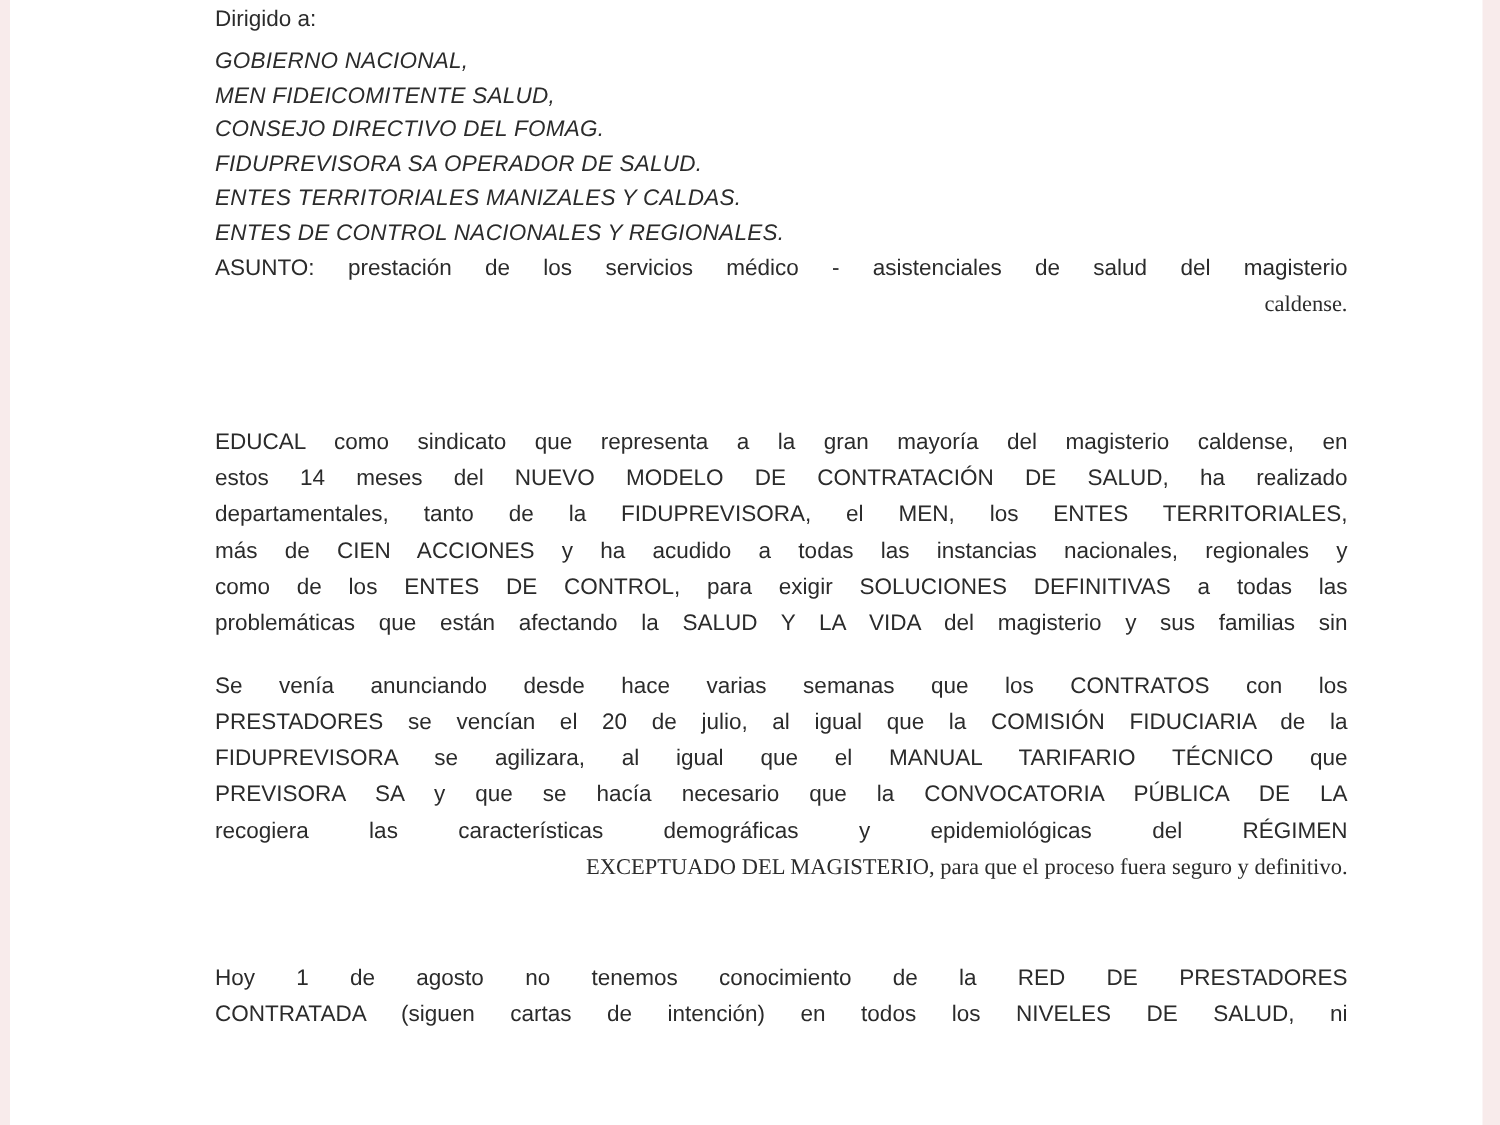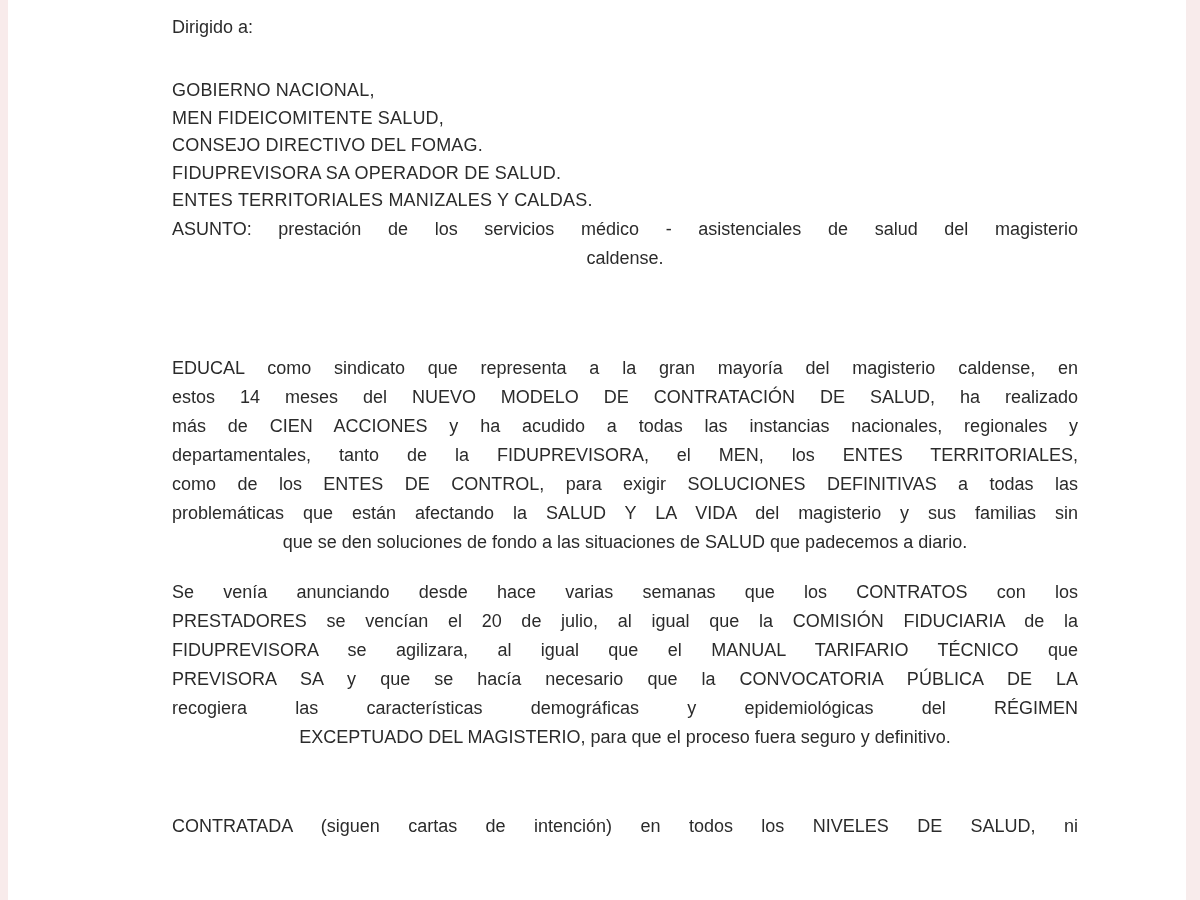--- a/index.html
+++ b/index.html
@@ -28,7 +28,7 @@
     position: absolute;
     left: 172px;
     width: 906px;
-    top: 12px;
+    top: 0;
     font-size: 18px;
   }
 

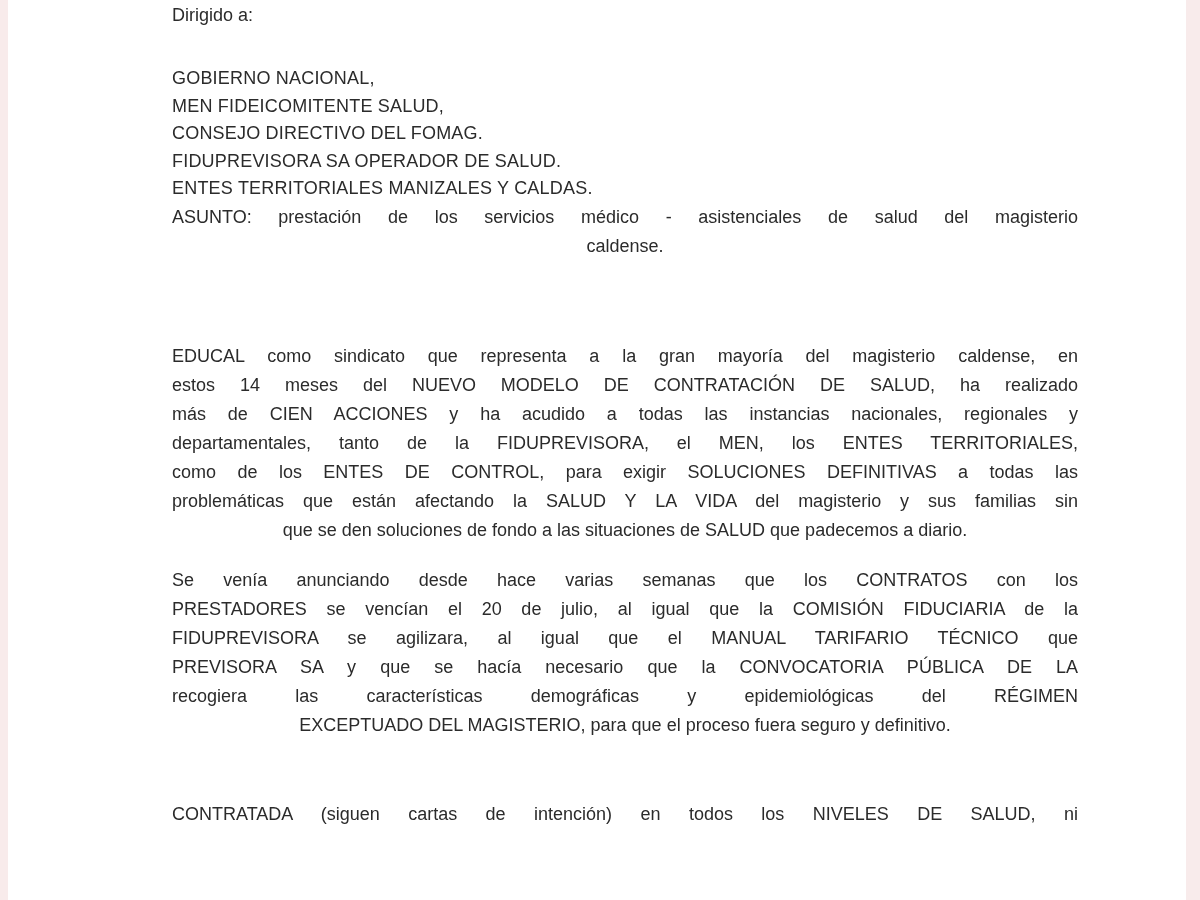--- a/index.html
+++ b/index.html
@@ -38,8 +38,9 @@
   }
 
   .recipients {
-    margin-top: 36px;
+    margin-top: 6px;
     line-height: 27.5px;
+    font-style: italic;
   }
   .recipient-line {
     letter-spacing: 0.2px;

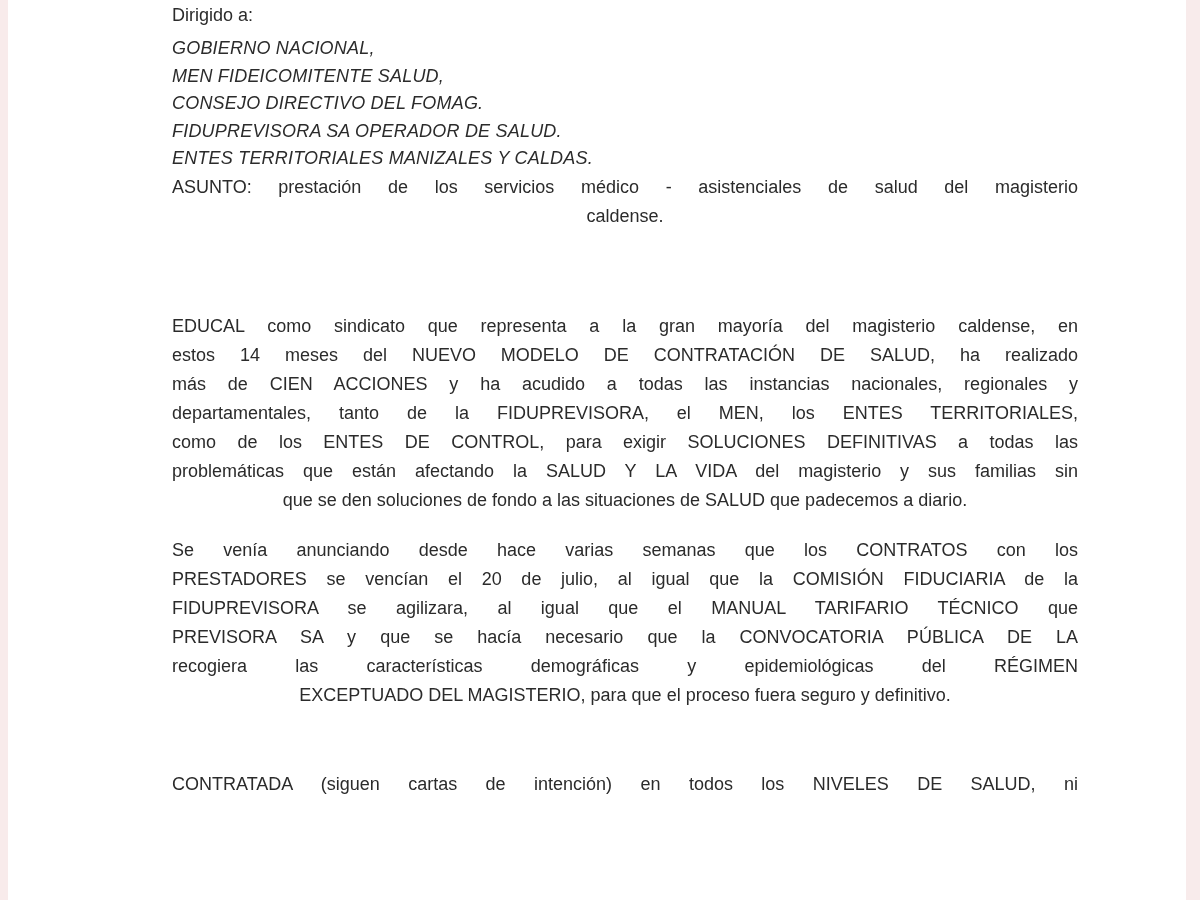--- a/index.html
+++ b/index.html
@@ -82,6 +82,7 @@
     <div class="recipient-line">CONSEJO DIRECTIVO DEL FOMAG.</div>
     <div class="recipient-line">FIDUPREVISORA SA OPERADOR DE SALUD.</div>
     <div class="recipient-line">ENTES TERRITORIALES MANIZALES Y CALDAS.</div>
+    <div class="recipient-line">ENTES DE CONTROL NACIONALES Y REGIONALES.</div>
   </div>
 
   <div class="para subject">

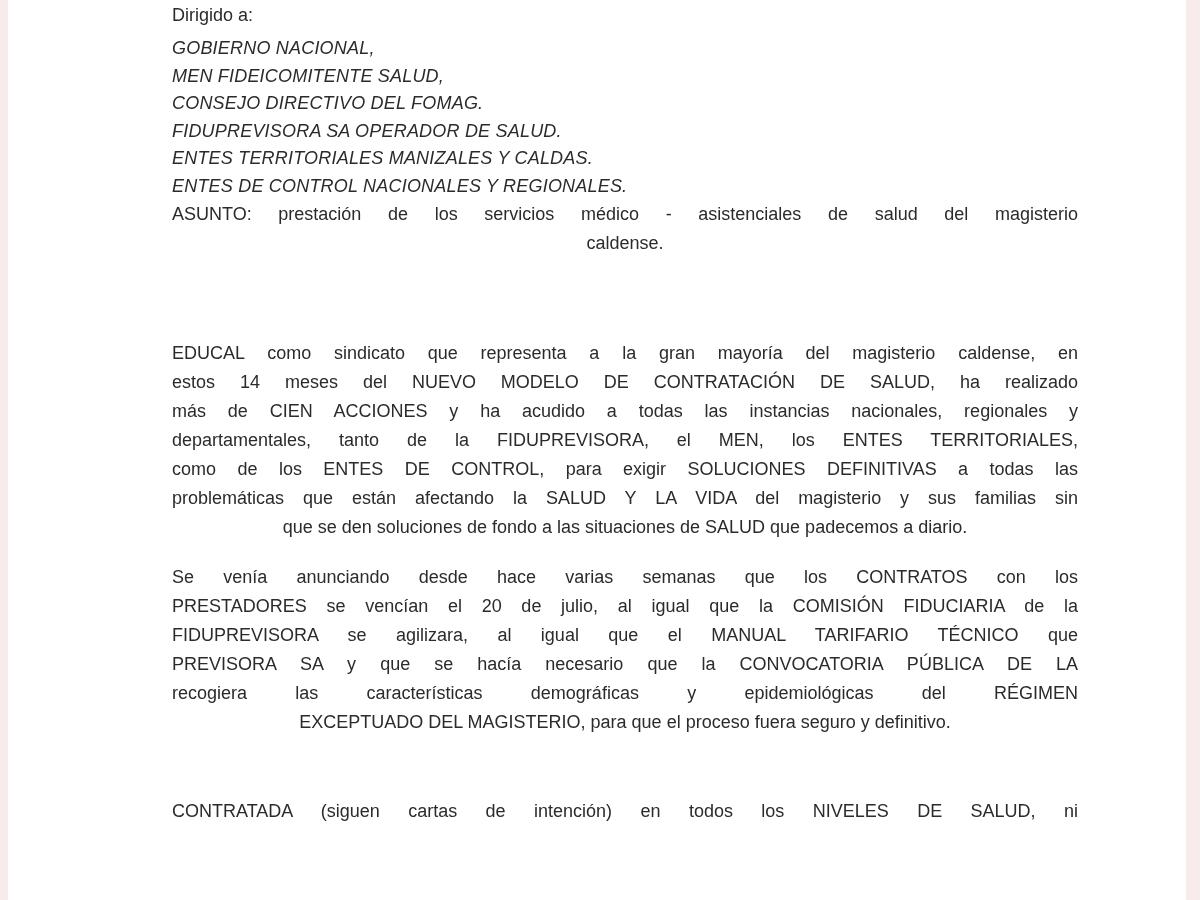--- a/index.html
+++ b/index.html
@@ -63,7 +63,8 @@
   }
   
   .ll {
-    text-align: center;
+    text-align: right;
+    font-family: Liberation Serif, serif;
   }
 </style>
 </head>

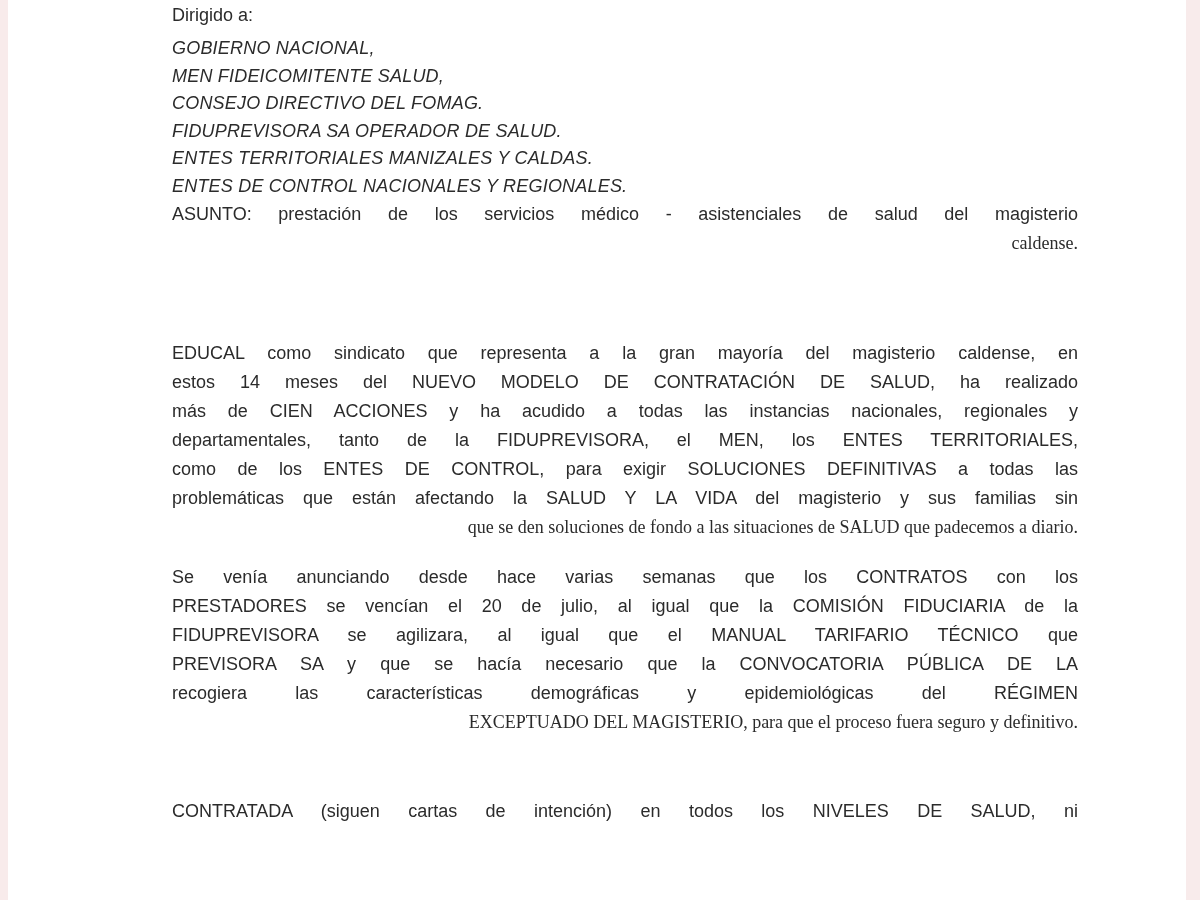--- a/index.html
+++ b/index.html
@@ -94,8 +94,8 @@
   <div class="para p1">
     <div class="jl">EDUCAL como sindicato que representa a la gran mayoría del magisterio caldense, en</div>
     <div class="jl">estos 14 meses del NUEVO MODELO DE CONTRATACIÓN DE SALUD, ha realizado</div>
+    <div class="jl">departamentales, tanto de la FIDUPREVISORA, el MEN, los ENTES TERRITORIALES,</div>
     <div class="jl">más de CIEN ACCIONES  y ha acudido a todas las instancias nacionales, regionales y</div>
-    <div class="jl">departamentales, tanto de la FIDUPREVISORA, el MEN, los ENTES TERRITORIALES,</div>
     <div class="jl">como de los ENTES DE CONTROL, para exigir SOLUCIONES DEFINITIVAS a todas las</div>
     <div class="jl">problemáticas que están afectando la SALUD Y LA VIDA del magisterio y sus familias sin</div>
     <div class="ll">que se den soluciones de fondo a las situaciones de SALUD que padecemos a diario.</div>

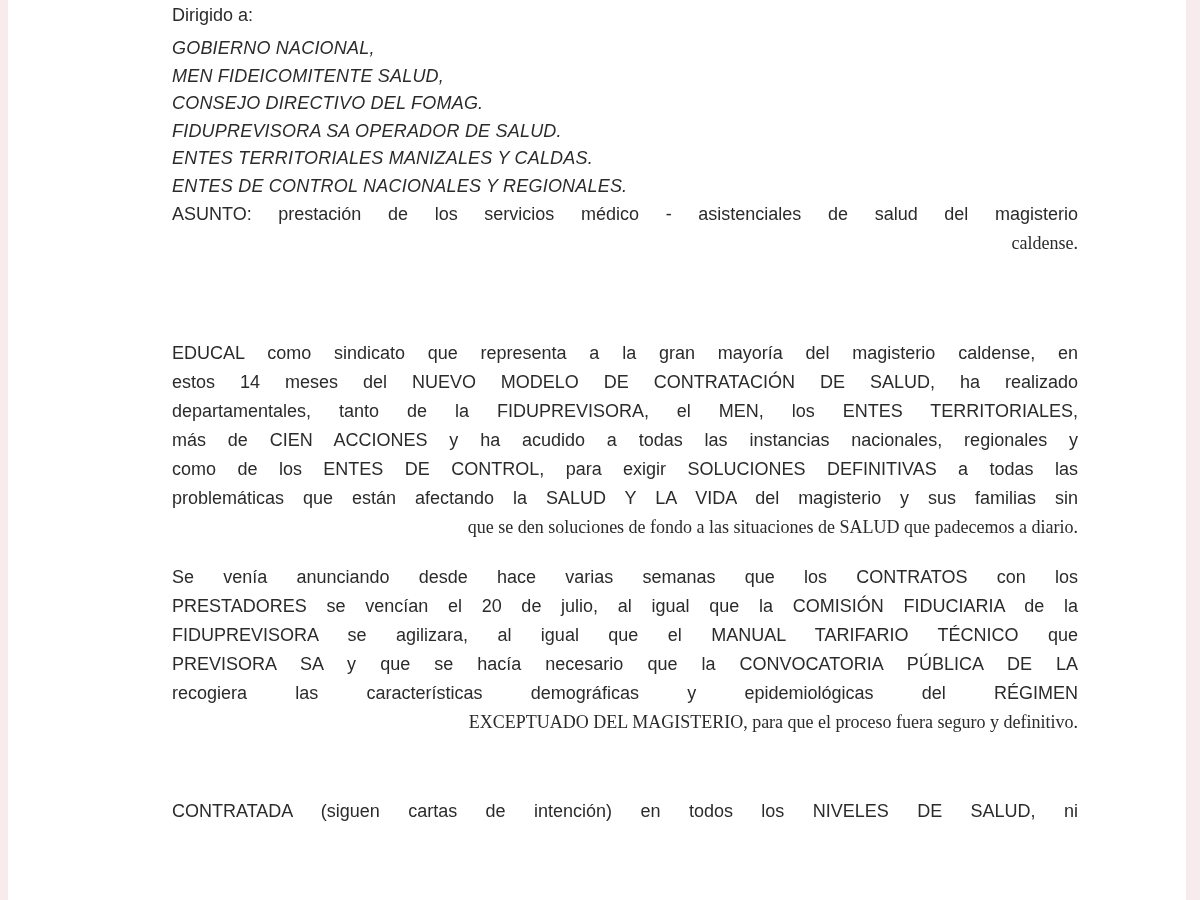--- a/index.html
+++ b/index.html
@@ -98,7 +98,6 @@
     <div class="jl">más de CIEN ACCIONES  y ha acudido a todas las instancias nacionales, regionales y</div>
     <div class="jl">como de los ENTES DE CONTROL, para exigir SOLUCIONES DEFINITIVAS a todas las</div>
     <div class="jl">problemáticas que están afectando la SALUD Y LA VIDA del magisterio y sus familias sin</div>
-    <div class="ll">que se den soluciones de fondo a las situaciones de SALUD que padecemos a diario.</div>
   </div>
 
   <div class="para p2">

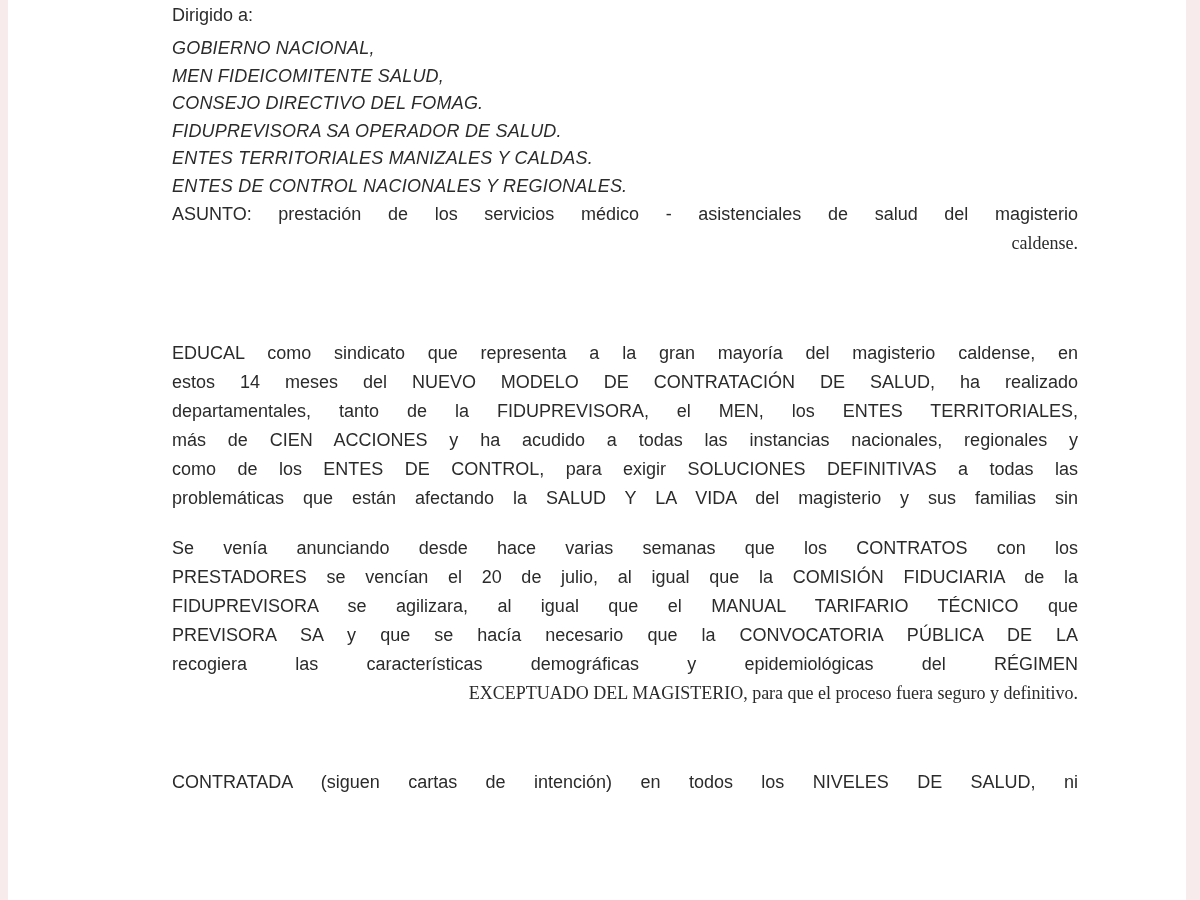--- a/index.html
+++ b/index.html
@@ -110,6 +110,7 @@
   </div>
 
   <div class="para p3">
+    <div class="jl">Hoy 1 de agosto no tenemos conocimiento de la RED DE PRESTADORES</div>
     <div class="jl">CONTRATADA (siguen cartas de intención) en todos los NIVELES DE SALUD, ni</div>
   </div>
 

